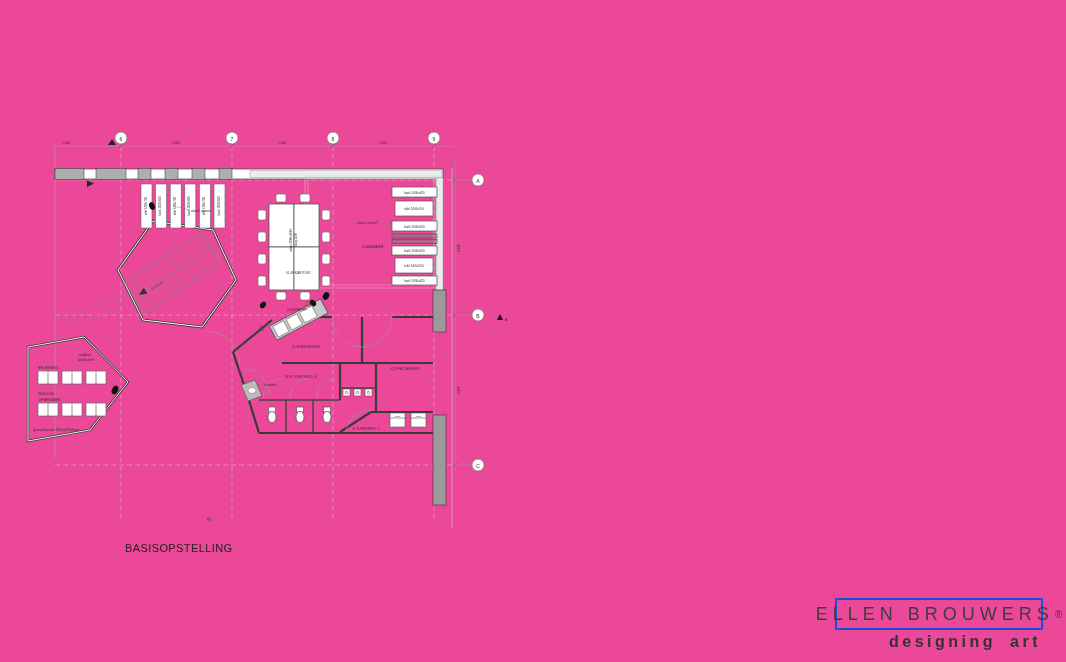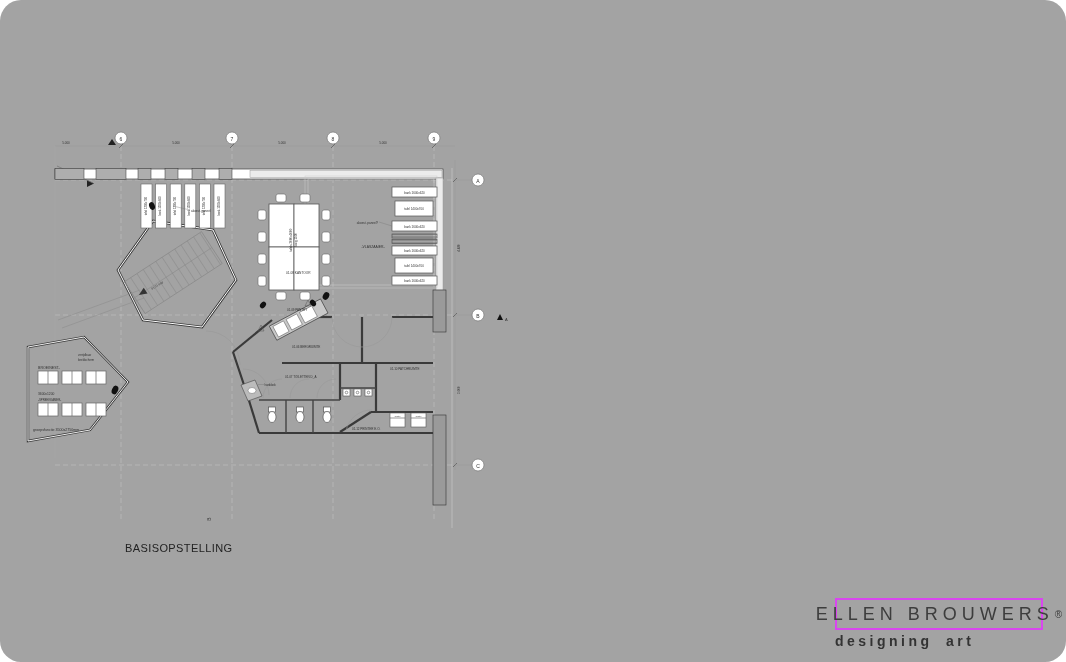--- a/index.html
+++ b/index.html
@@ -4,7 +4,7 @@
 <style>
   html,body{margin:0;padding:0;background:#fff;}
   body{width:1066px;height:662px;position:relative;font-family:"Liberation Sans",sans-serif;overflow:hidden;}
-  .sheet{position:absolute;inset:0;background:#a3a3a3;border-radius:21px;}
+  .sheet{position:absolute;inset:0;background:#ec4899;}
   .defs-svg{position:absolute;width:0;height:0;overflow:hidden;}
   .plan{position:absolute;top:125px;width:500px;height:415px;}
   .plan--basis{left:25px;}

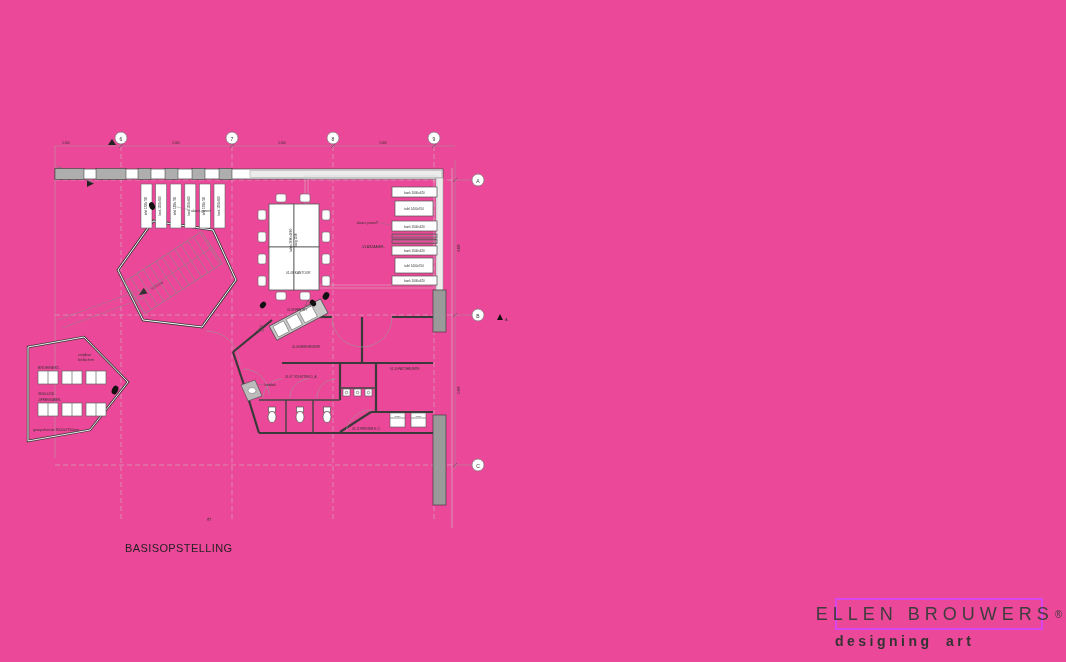--- a/index.html
+++ b/index.html
@@ -12,7 +12,7 @@
   .plan svg{display:block;width:500px;height:415px;}
   .plan-title{position:absolute;left:100px;top:417px;font-size:11px;letter-spacing:.4px;color:#222;white-space:nowrap;}
   .logo{position:absolute;left:835px;top:598px;width:208px;}
-  .logo-box{border:2px solid #d946ef;height:28px;display:flex;align-items:center;justify-content:center;
+  .logo-box{border:2px solid #1d4ed8;height:28px;display:flex;align-items:center;justify-content:center;
             font-size:18px;letter-spacing:5px;color:#3d3d3d;white-space:nowrap;}
   .logo-box .reg{font-size:10px;vertical-align:6px;letter-spacing:0;margin-left:1px;}
   .logo-tagline{margin-top:3px;font-weight:bold;font-size:14px;letter-spacing:3.5px;color:#333;

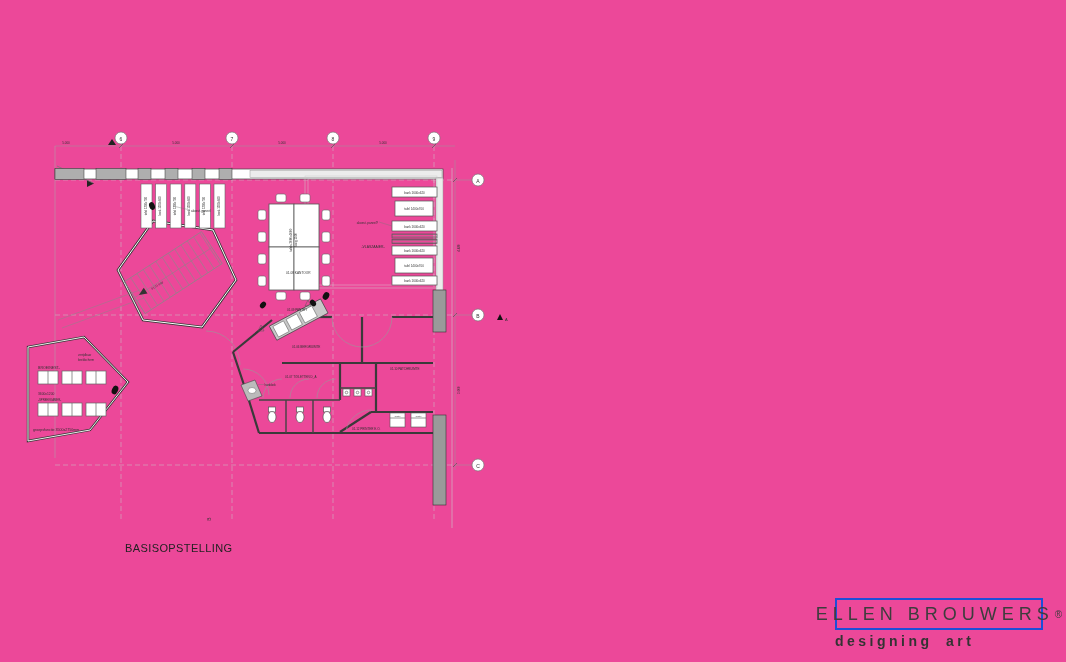--- a/index.html
+++ b/index.html
@@ -15,7 +15,7 @@
   .logo-box{border:2px solid #1d4ed8;height:28px;display:flex;align-items:center;justify-content:center;
             font-size:18px;letter-spacing:5px;color:#3d3d3d;white-space:nowrap;}
   .logo-box .reg{font-size:10px;vertical-align:6px;letter-spacing:0;margin-left:1px;}
-  .logo-tagline{margin-top:3px;font-weight:bold;font-size:14px;letter-spacing:3.5px;color:#333;
+  .logo-tagline{margin-top:3px;text-align:right;font-weight:bold;font-size:16px;letter-spacing:3.5px;color:#333;
                 padding-right:2px;word-spacing:6px;white-space:nowrap;}
   svg text{font-family:"Liberation Sans",sans-serif;fill:#333;}
 </style>

